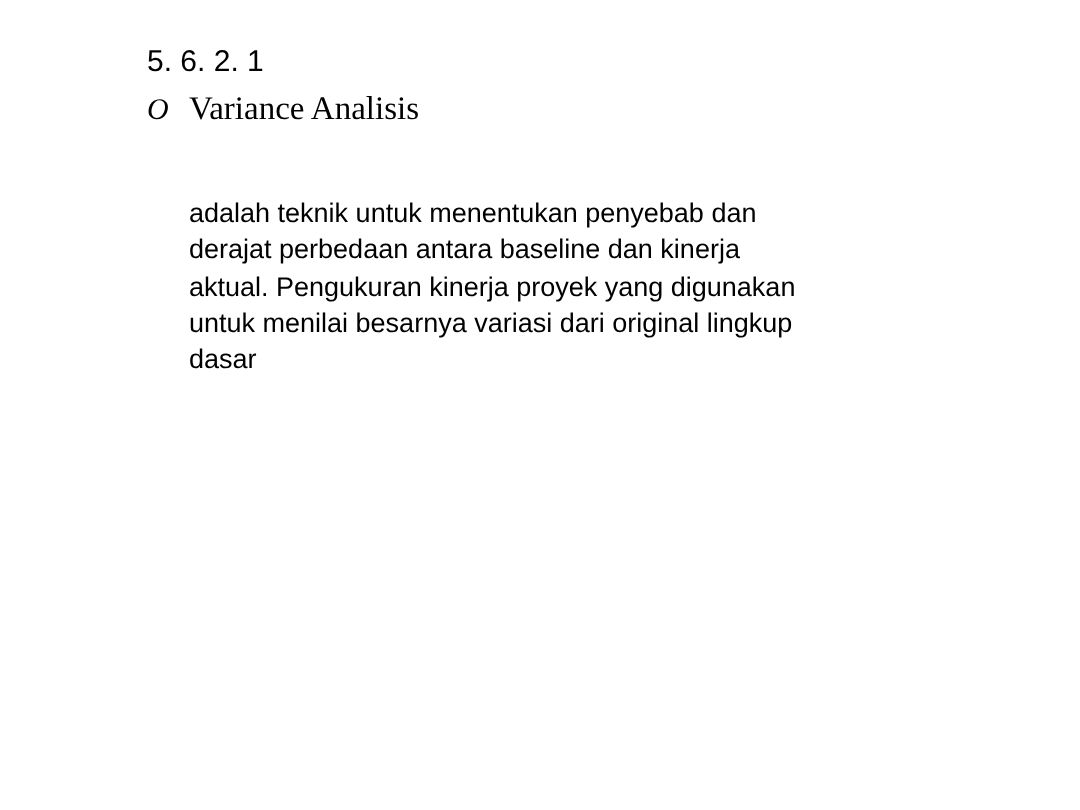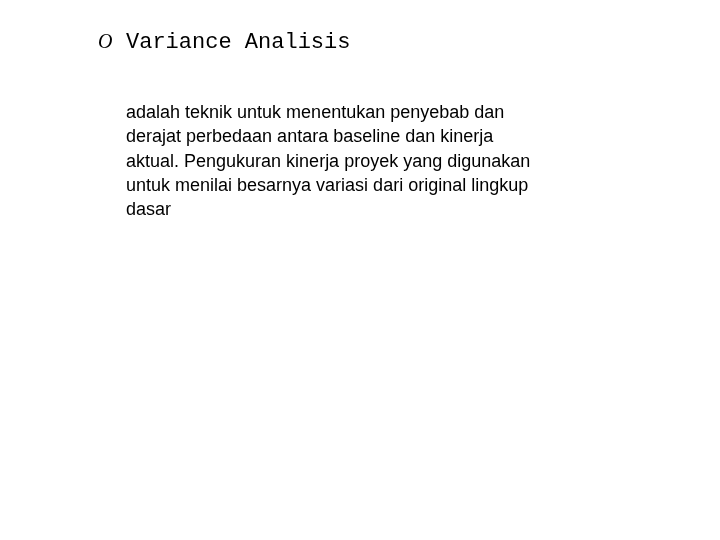--- a/index.html
+++ b/index.html
@@ -67,6 +67,7 @@
 
 <div class="slide">
   <div class="content">
+    <div class="section-number">5. 6. 2. 1</div>
     <div class="list-row">
       <span class="bullet">O</span>
       <span class="item-title">Variance Analisis</span>

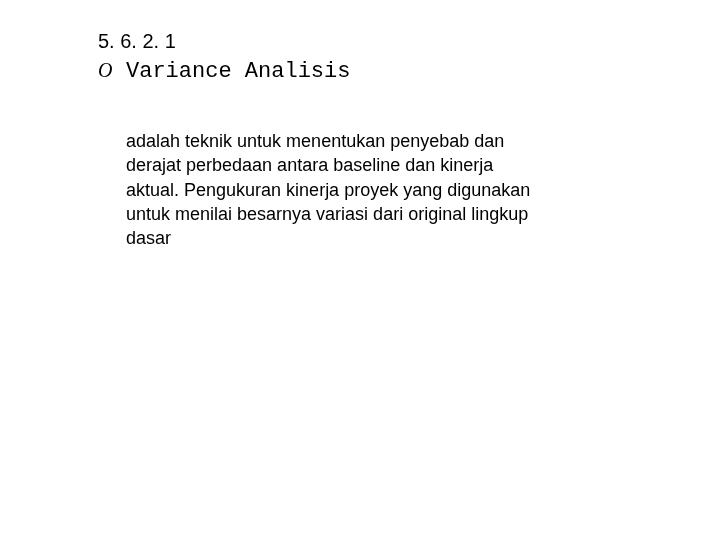--- a/index.html
+++ b/index.html
@@ -49,7 +49,7 @@
       min-width: 18px;
     }
     .item-title {
-      font-family: Liberation Mono, monospace;
+      font-family: Liberation Serif, serif;
       font-size: 22px;
       text-align: center;
     }

